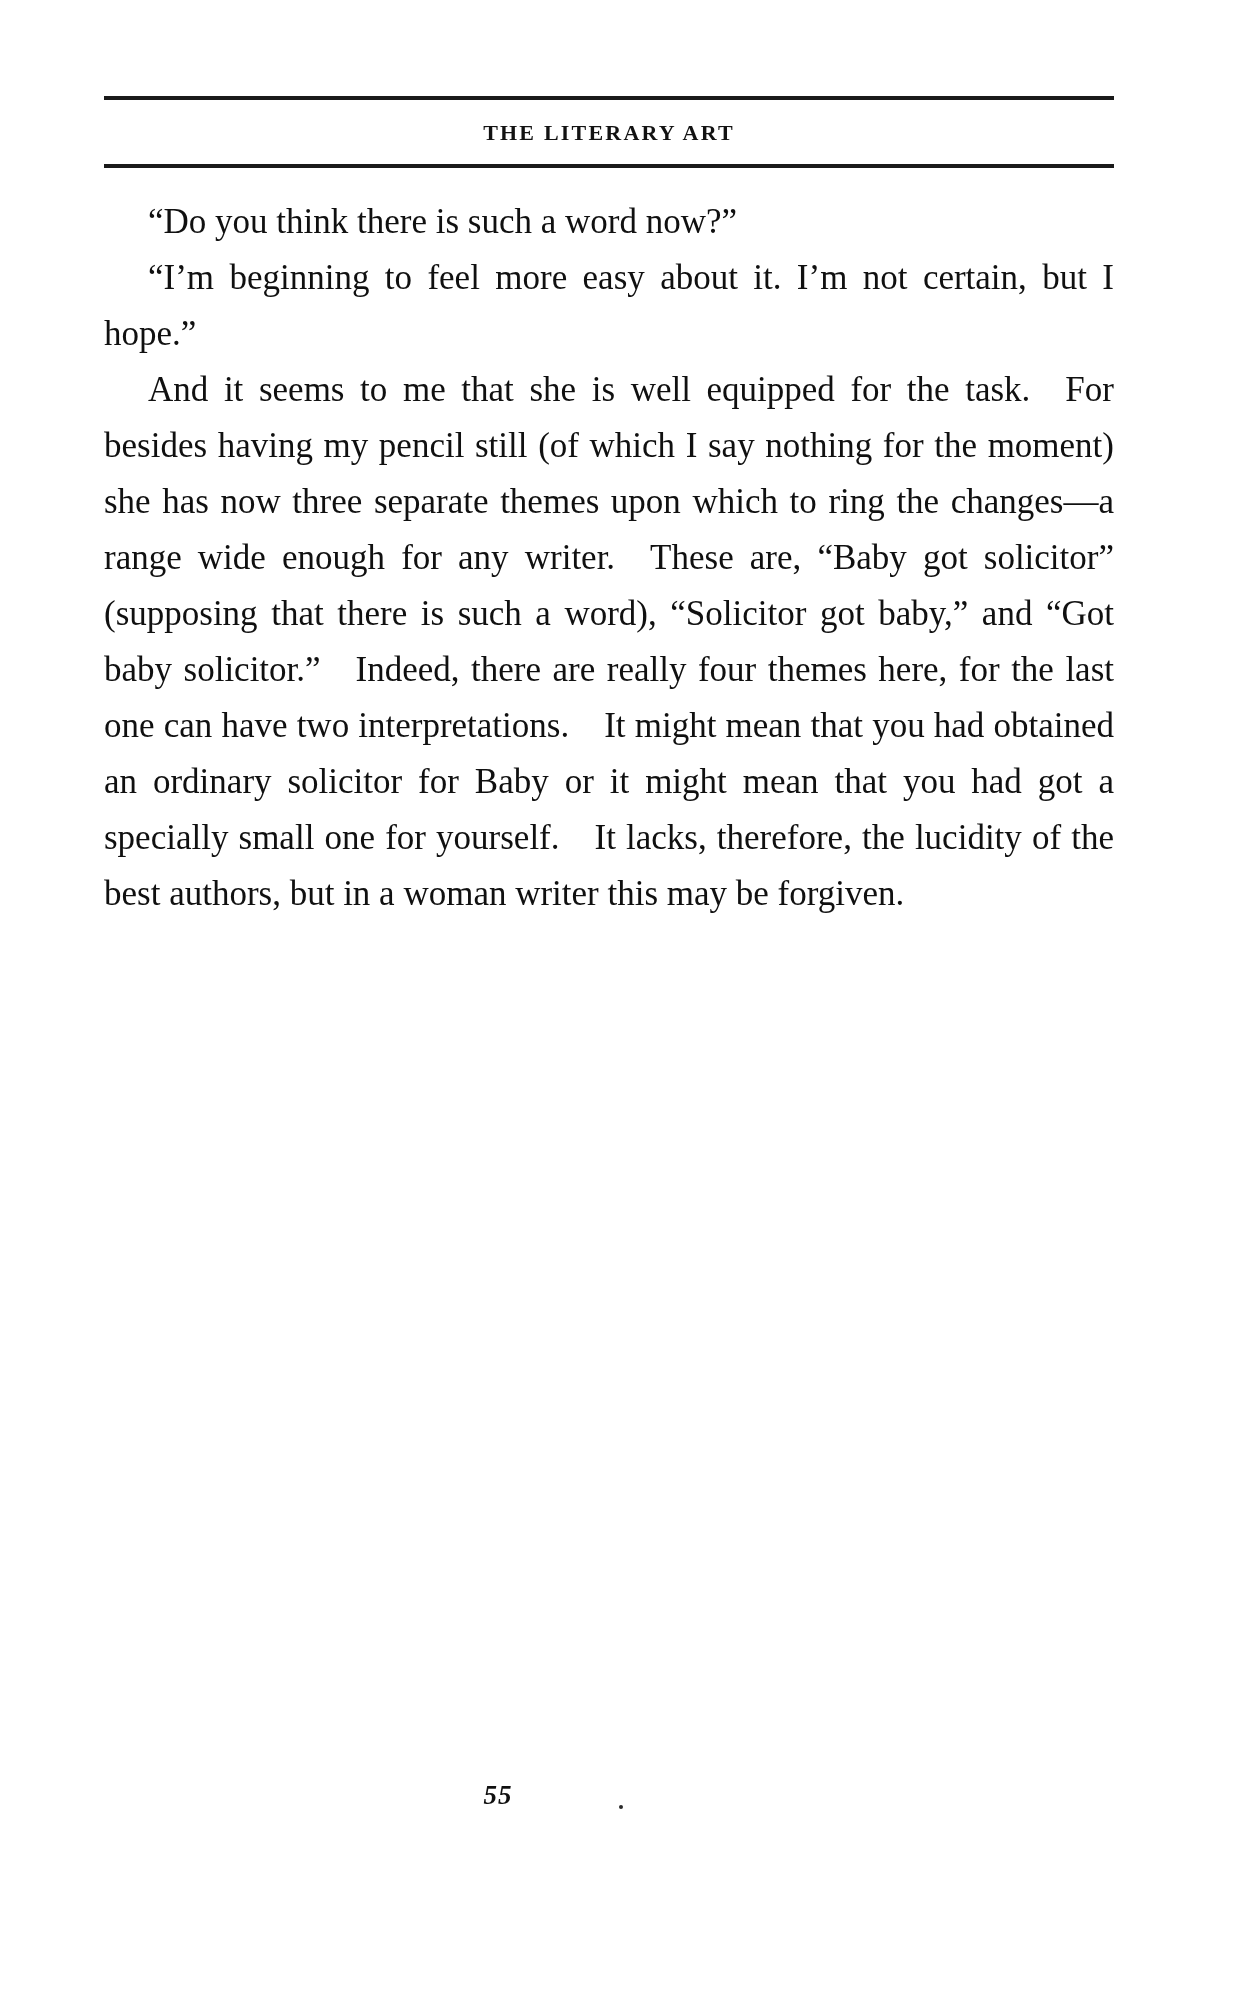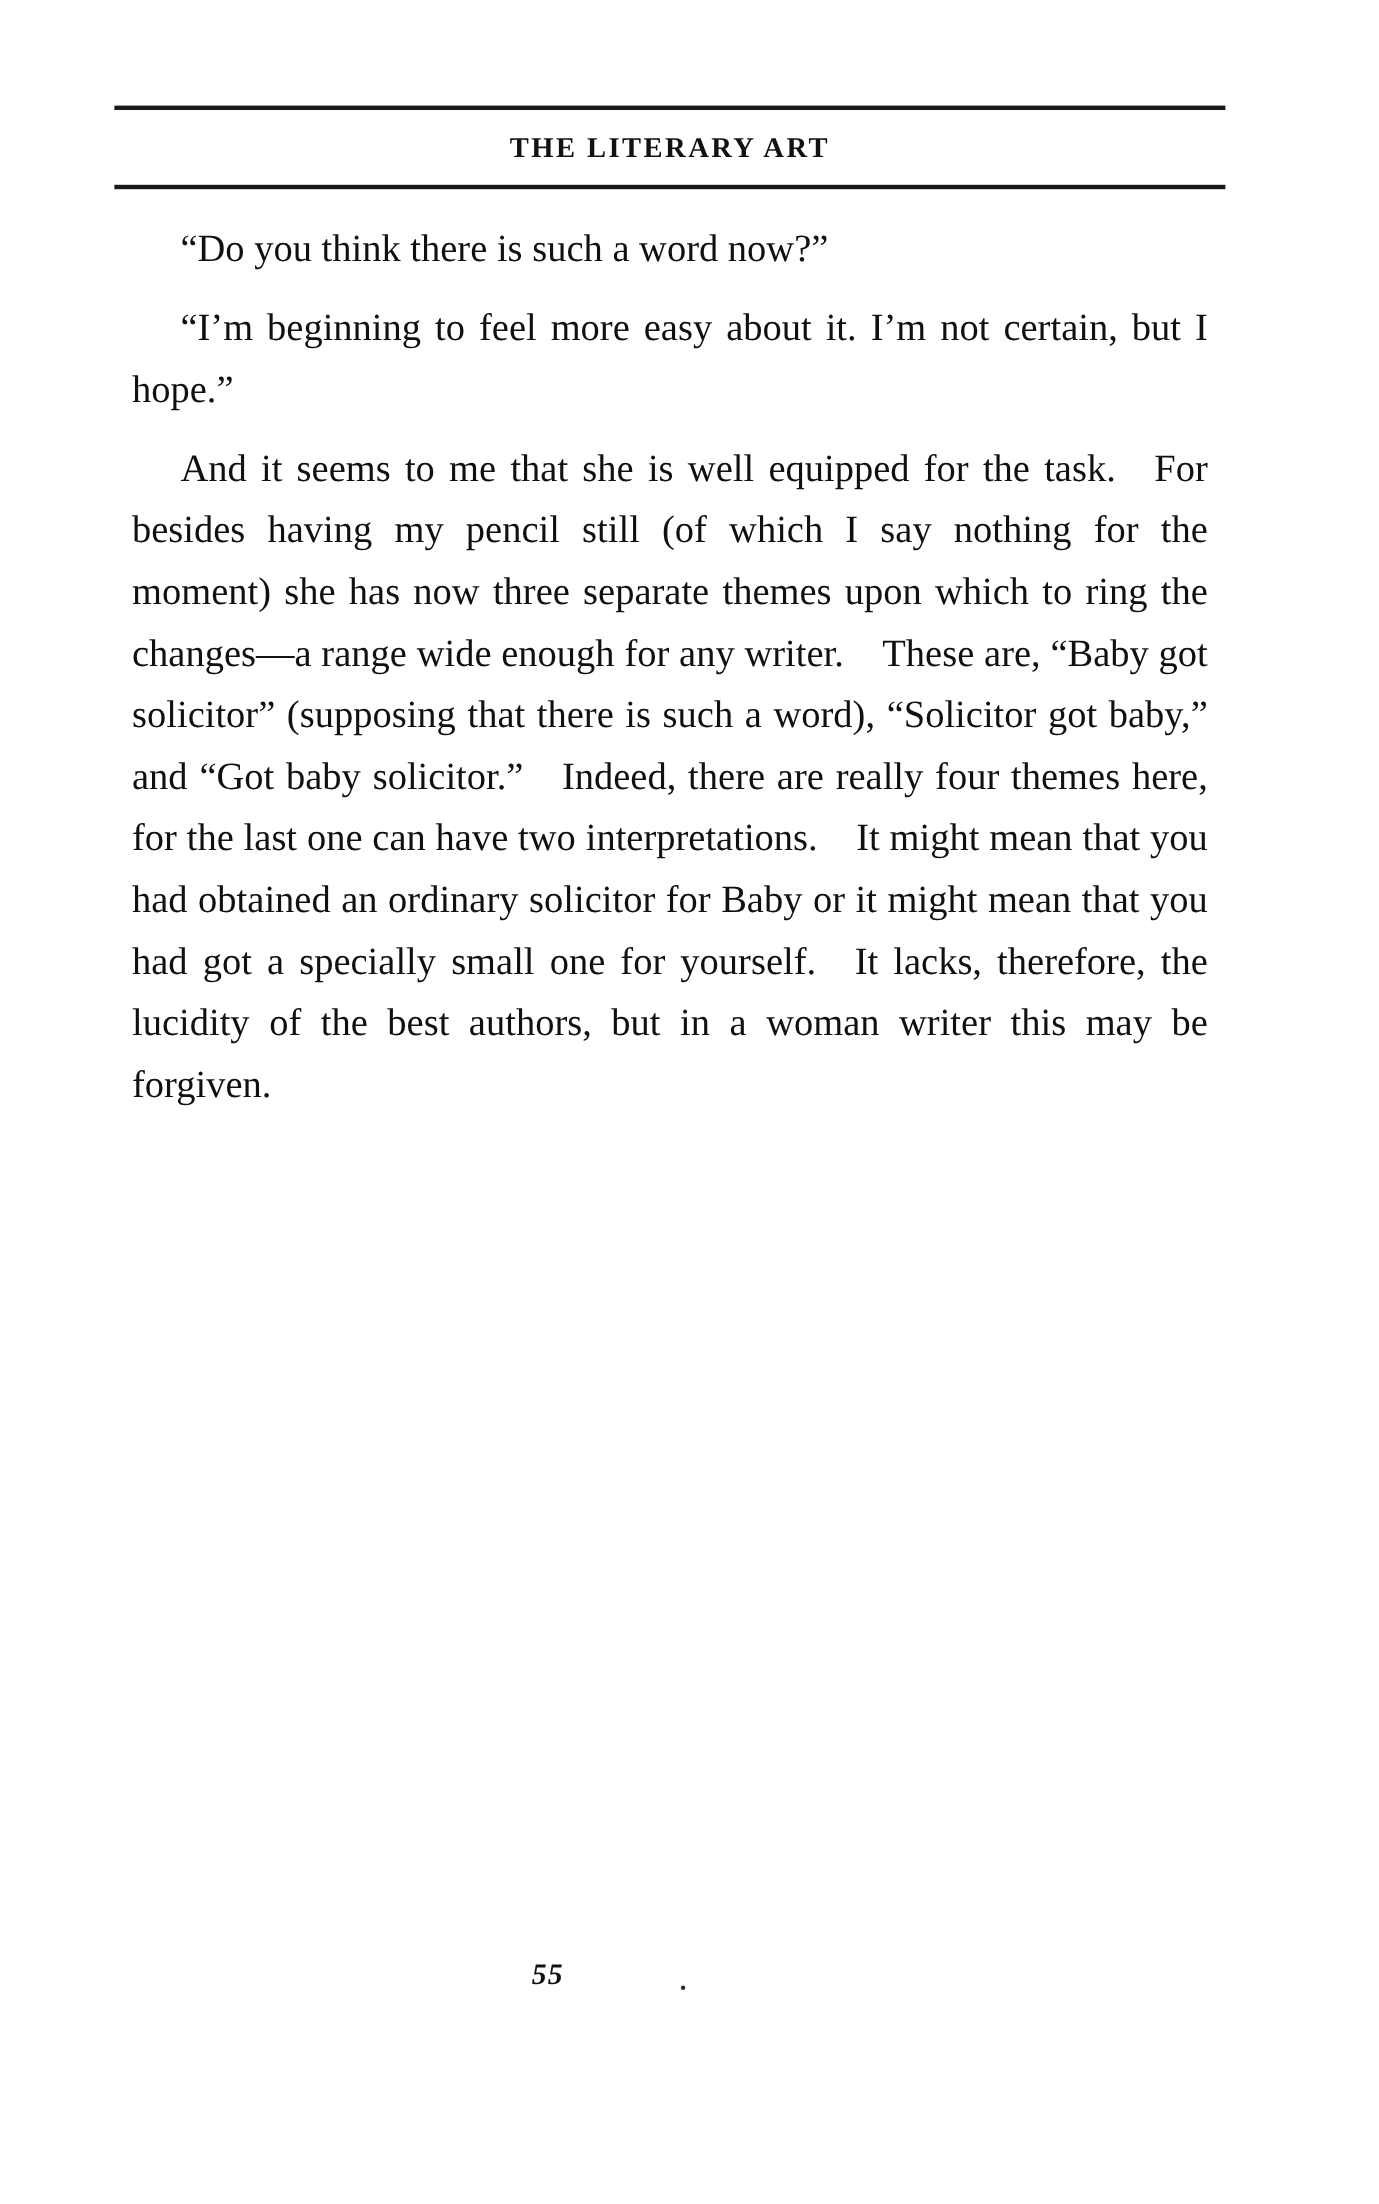--- a/index.html
+++ b/index.html
@@ -43,7 +43,7 @@
   .running-head {
     text-align: center;
     font-family: "Liberation Serif", serif;
-    font-size: 26px;
+    font-size: 22px;
     letter-spacing: 2.2px;
     font-weight: 700;
     padding: 20px 0 16px 0;

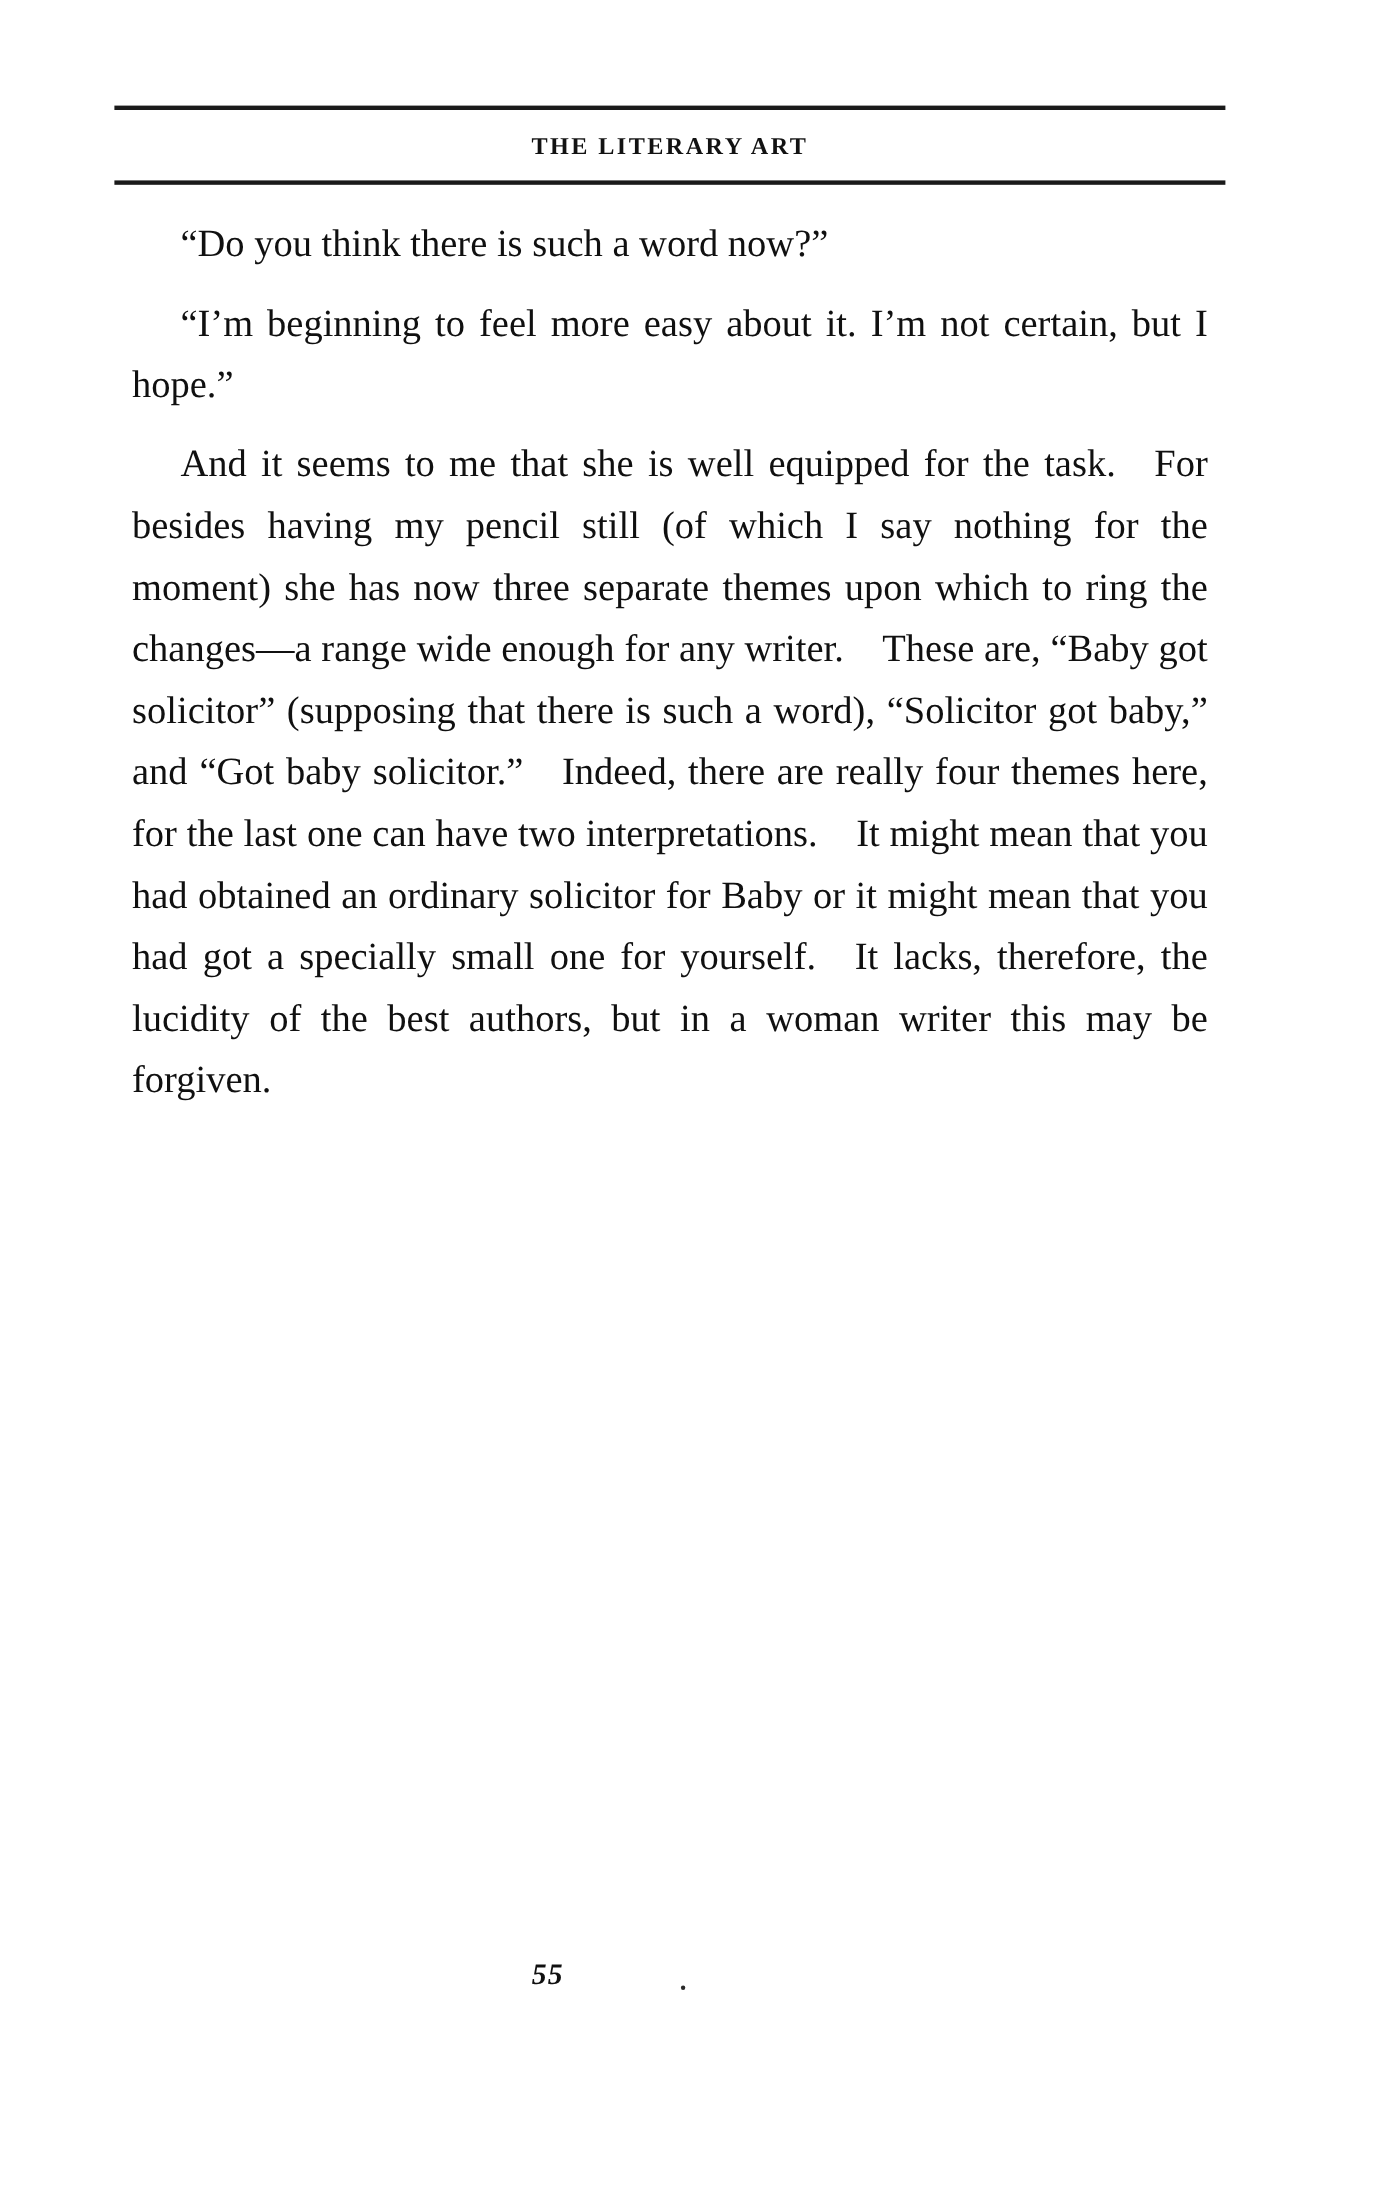--- a/index.html
+++ b/index.html
@@ -60,7 +60,7 @@
     hyphens: manual;
   }
   .body-text p {
-    margin: 16px;
+    margin: 0;
     text-indent: 44px;
   }
   

